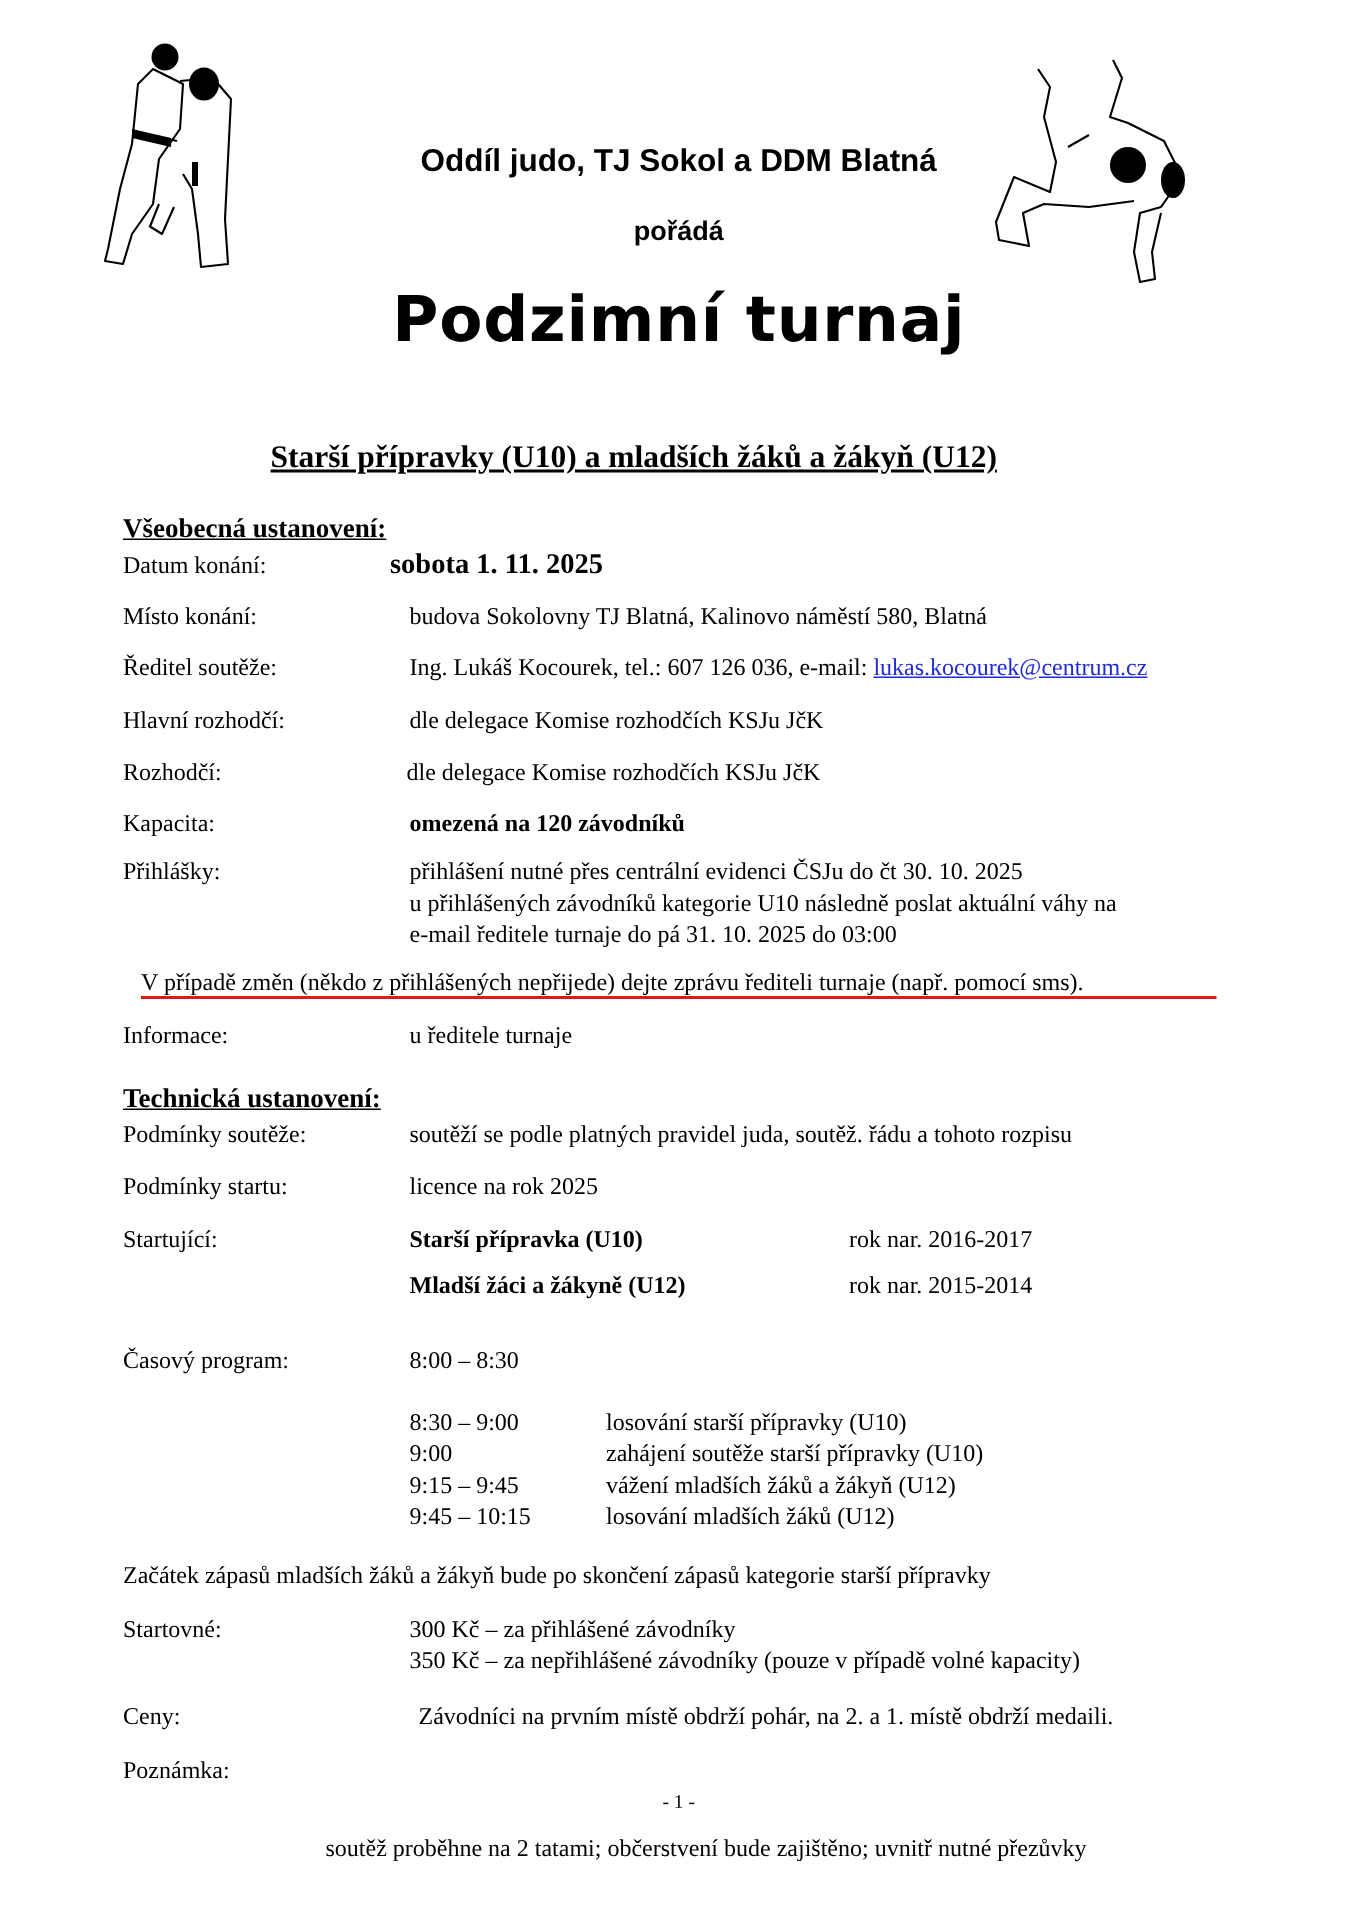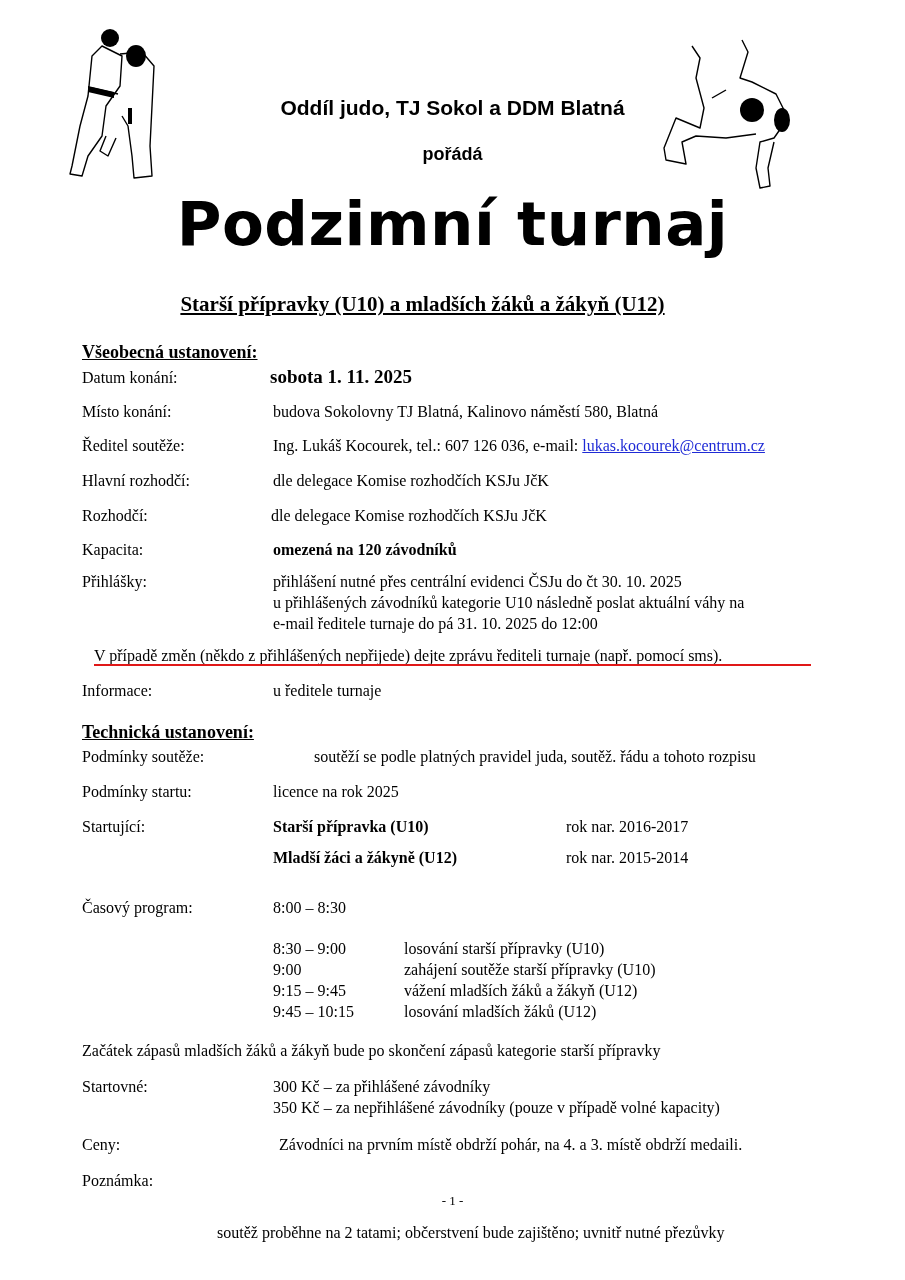--- a/index.html
+++ b/index.html
@@ -45,7 +45,7 @@
 
 <div class="abs sans b" style="left:0;width:905px;text-align:center;top:96px;font-size:21px;">Oddíl judo, TJ Sokol a DDM Blatná</div>
 <div class="abs sans b" style="left:0;width:905px;text-align:center;top:144px;font-size:18px;">pořádá</div>
-<div class="abs djv b" style="left:0;width:905px;text-align:center;top:188px;font-size:61px;letter-spacing:0.5px;">Podzimní turnaj</div>
+<div class="abs djv b" style="left:0;width:905px;text-align:center;top:188px;font-size:42px;letter-spacing:0.5px;">Podzimní turnaj</div>
 <div class="abs b u" style="left:0;width:845px;text-align:center;top:292px;font-size:21px;">Starší přípravky (U10) a mladších žáků a žákyň (U12)</div>
 
 <div class="abs sec" style="top:342px;">Všeobecná ustanovení:</div>

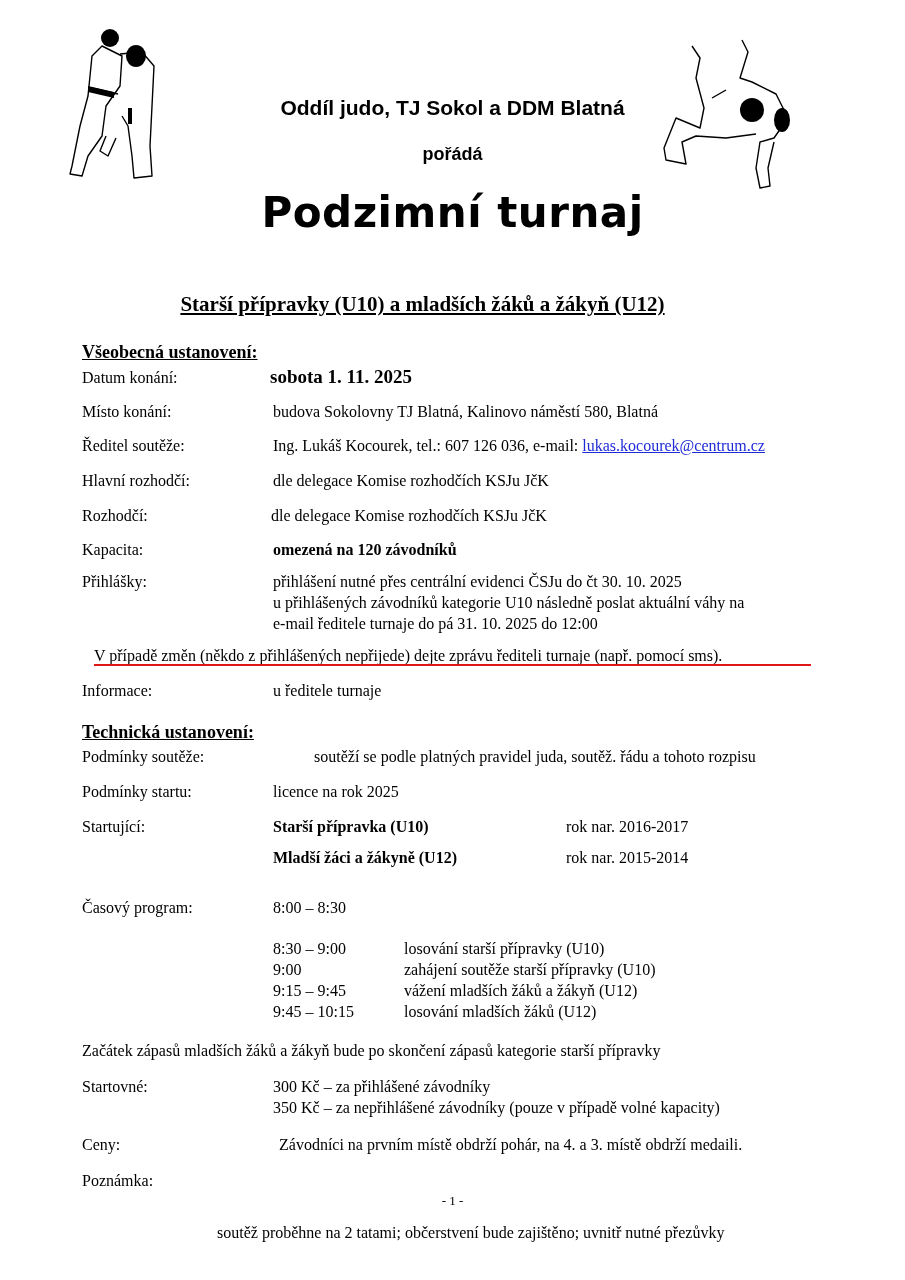--- a/index.html
+++ b/index.html
@@ -51,7 +51,7 @@
 <div class="abs sec" style="top:342px;">Všeobecná ustanovení:</div>
 
 <div class="abs lbl" style="top:369px;">Datum konání:</div>
-<div class="abs val b" style="left:270px;top:366px;font-size:19px;">sobota 1. 11. 2025</div>
+<div class="abs val b" style="left:260px;top:366px;font-size:19px;">sobota 1. 11. 2025</div>
 
 <div class="abs lbl" style="top:403px;">Místo konání:</div>
 <div class="abs val" style="left:273px;top:403px;">budova Sokolovny TJ Blatná, Kalinovo náměstí 580, Blatná</div>

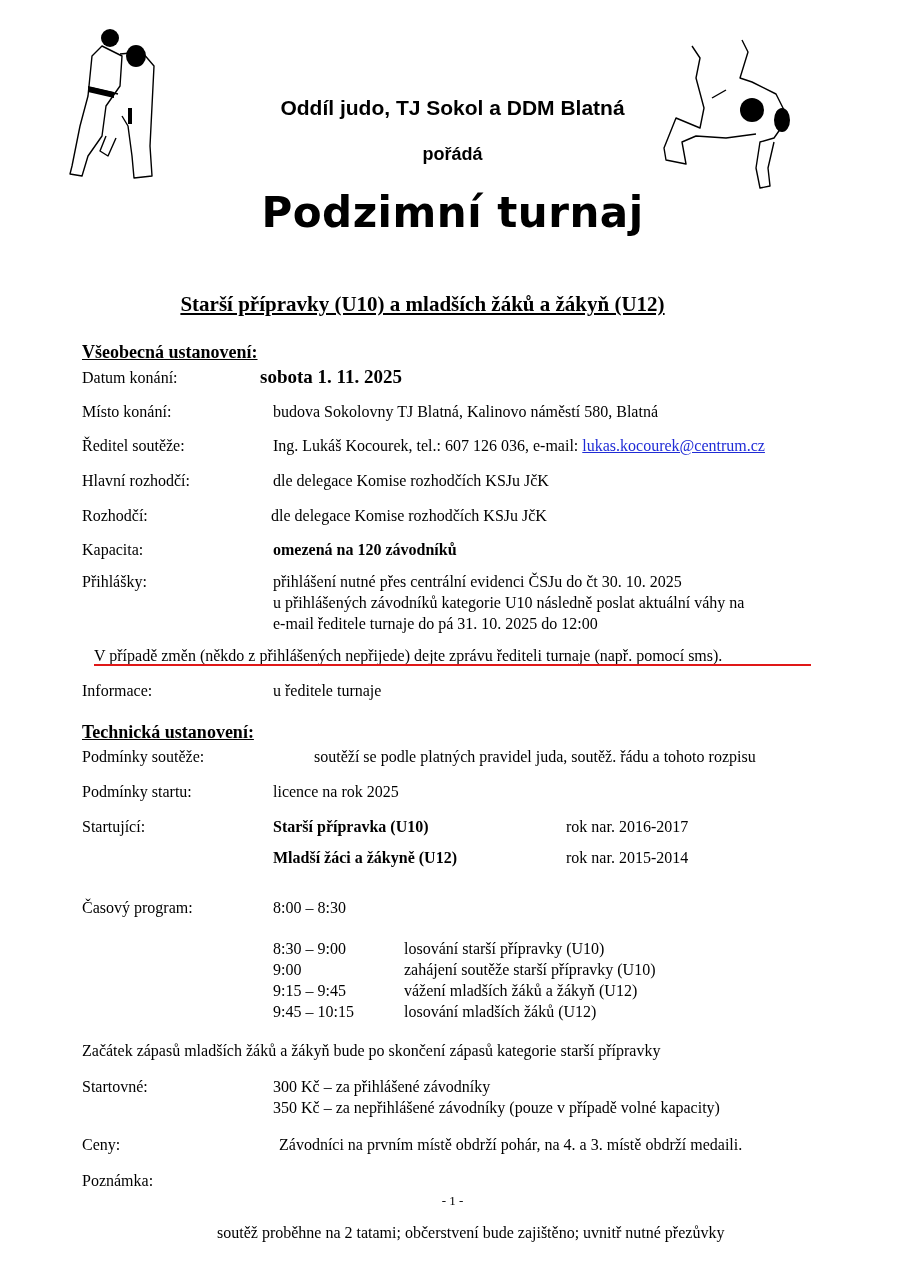--- a/index.html
+++ b/index.html
@@ -73,7 +73,7 @@
 <div class="abs lbl" style="top:573px;">Přihlášky:</div>
 <div class="abs val" style="left:273px;top:573px;">přihlášení nutné přes centrální evidenci ČSJu do čt 30. 10. 2025</div>
 <div class="abs val" style="left:273px;top:594px;">u přihlášených závodníků kategorie U10 následně poslat aktuální váhy na</div>
-<div class="abs val" style="left:273px;top:615px;">e-mail ředitele turnaje do pá 31. 10. 2025 do 12:00</div>
+<div class="abs val" style="left:273px;top:615px;">e-mail ředitele turnaje do pá 31. 10. 2025 do 03:00</div>
 
 <div class="abs val" style="left:94px;top:647px;">V případě změn (někdo z přihlášených nepřijede) dejte zprávu řediteli turnaje (např. pomocí sms).</div>
 <div class="redline"></div>

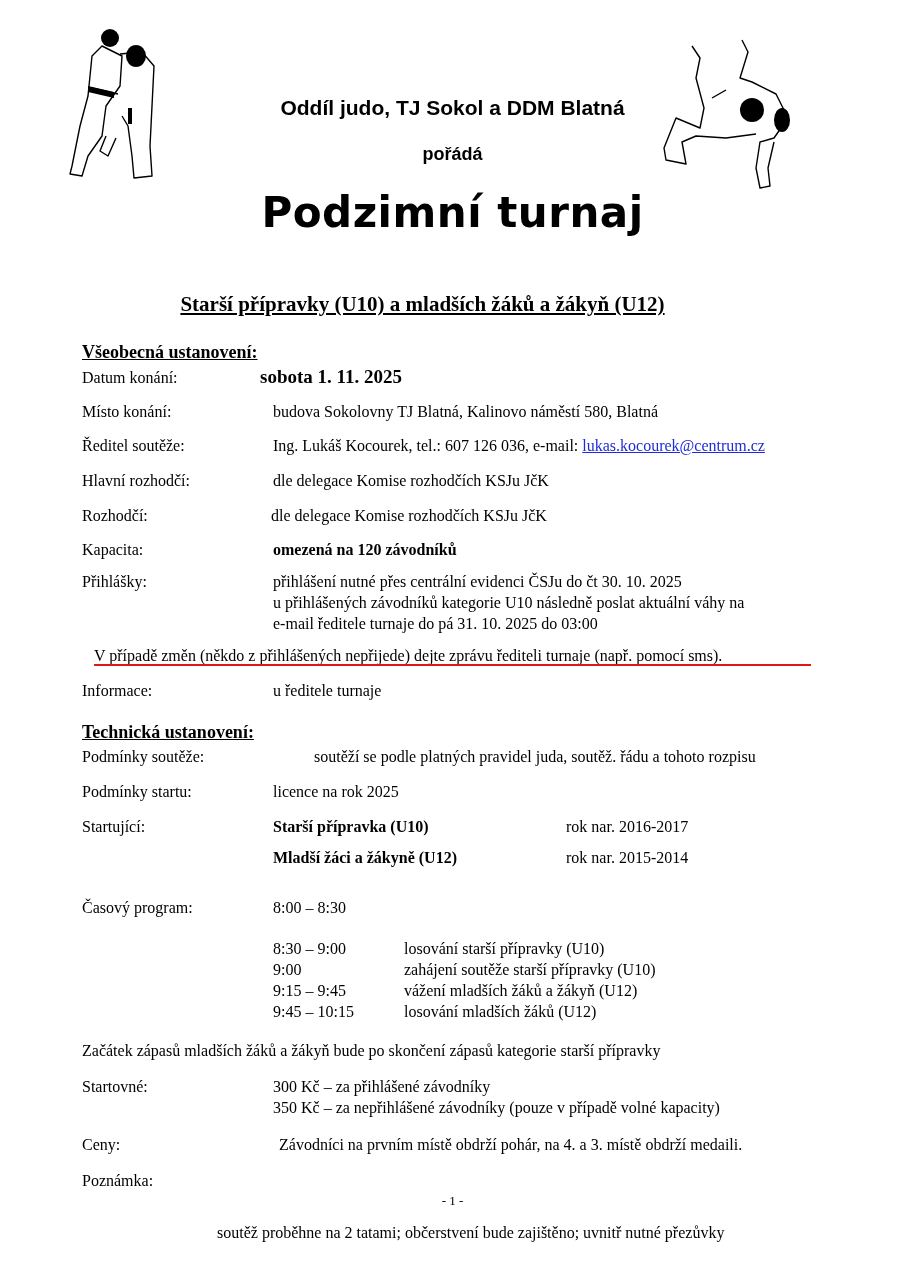--- a/index.html
+++ b/index.html
@@ -84,7 +84,7 @@
 <div class="abs sec" style="top:722px;">Technická ustanovení:</div>
 
 <div class="abs lbl" style="top:748px;">Podmínky soutěže:</div>
-<div class="abs val" style="left:273px;top:748px;margin-left:41px;">soutěží se podle platných pravidel juda, soutěž. řádu a tohoto rozpisu</div>
+<div class="abs val" style="left:273px;top:748px;">soutěží se podle platných pravidel juda, soutěž. řádu a tohoto rozpisu</div>
 
 <div class="abs lbl" style="top:783px;">Podmínky startu:</div>
 <div class="abs val" style="left:273px;top:783px;">licence na rok 2025</div>

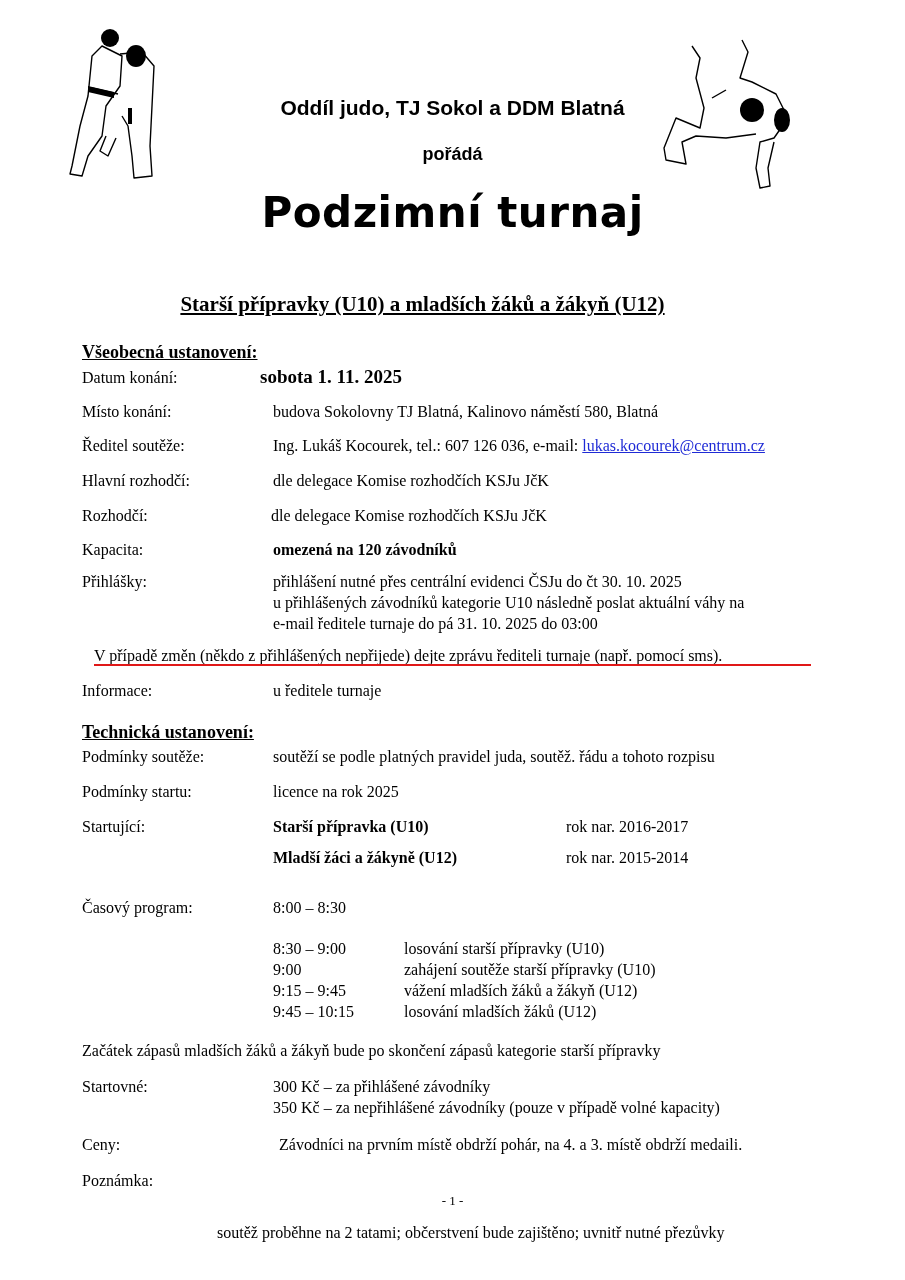--- a/index.html
+++ b/index.html
@@ -115,7 +115,7 @@
 <div class="abs val" style="left:273px;top:1099px;">350 Kč – za nepřihlášené závodníky (pouze v případě volné kapacity)</div>
 
 <div class="abs lbl" style="top:1136px;">Ceny:</div>
-<div class="abs val" style="left:279px;top:1136px;">Závodníci na prvním místě obdrží pohár, na 4. a 3. místě obdrží medaili.</div>
+<div class="abs val" style="left:279px;top:1136px;">Závodníci na prvním místě obdrží pohár, na 2. a 1. místě obdrží medaili.</div>
 
 <div class="abs lbl" style="top:1172px;">Poznámka:</div>
 <div class="abs val" style="left:189px;top:1224px;margin-left:28px;">soutěž proběhne na 2 tatami; občerstvení bude zajištěno; uvnitř nutné přezůvky</div>

